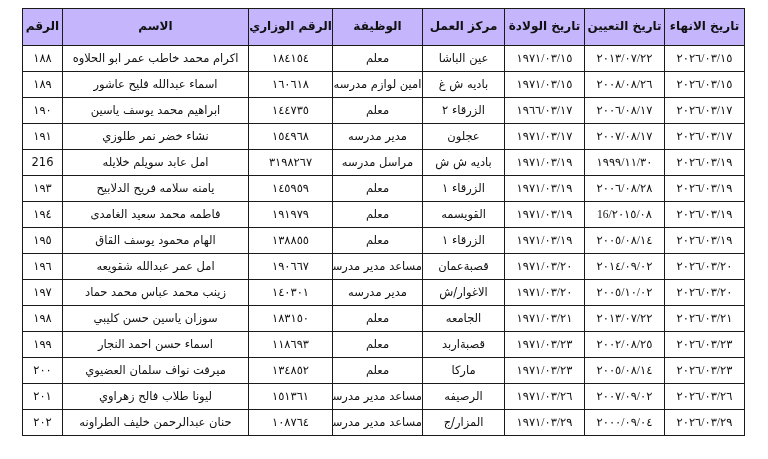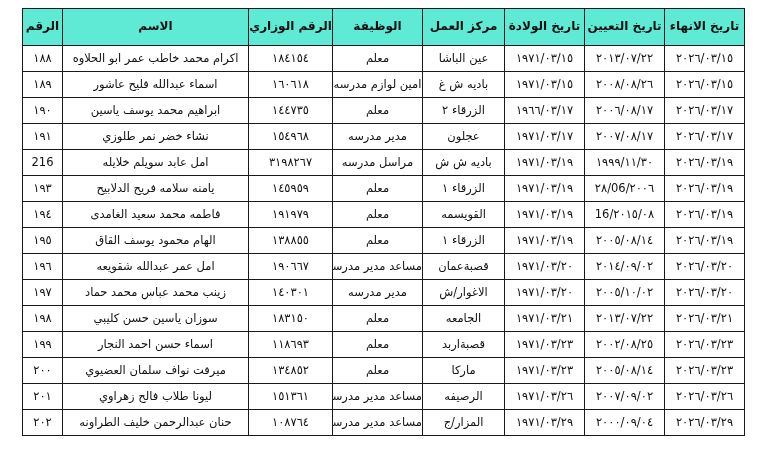--- a/index.html
+++ b/index.html
@@ -44,7 +44,7 @@
     overflow: hidden;
   }
   table.roster thead th {
-    background: #5eead4;
+    background: #c4b5fd;
     font-weight: bold;
     height: 36px;
     font-size: 12px;

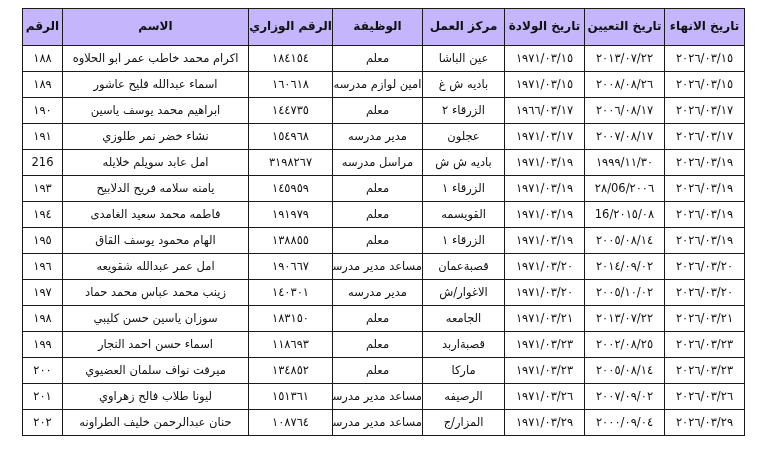--- a/index.html
+++ b/index.html
@@ -61,7 +61,7 @@
 
   td.name { font-size: 12px; margin-left: 40px; }
   td.serial { font-size: 12px; margin-top: 34px; }
-  td.num, td.date { font-size: 12px; letter-spacing: 0px; }
+  td.num, td.date { font-size: 12px; letter-spacing: 0px; font-family: Liberation Serif, serif; }
   td.job, td.center { font-size: 11.5px; }
 </style>
 </head>

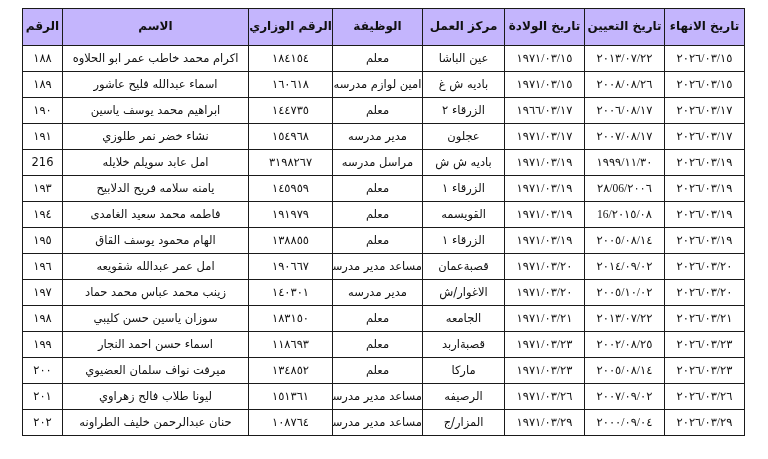--- a/index.html
+++ b/index.html
@@ -144,7 +144,7 @@
       </tr>
       <tr>
         <td class="date">٢٠٢٦/٠٣/١٩</td>
-        <td class="date">٢٠٠٦/06/٢٨</td>
+        <td class="date">٢٠٠٦/٠٨/٢٨</td>
         <td class="date">١٩٧١/٠٣/١٩</td>
         <td class="center">الزرقاء ١</td>
         <td class="job">معلم</td>

